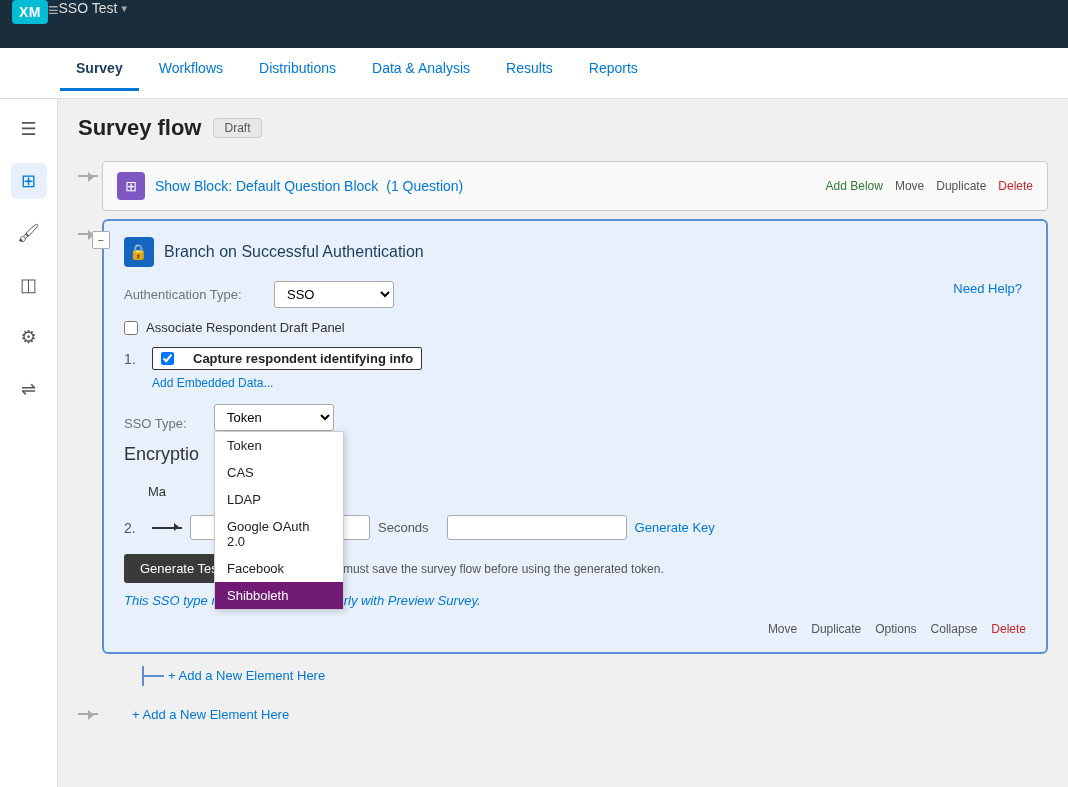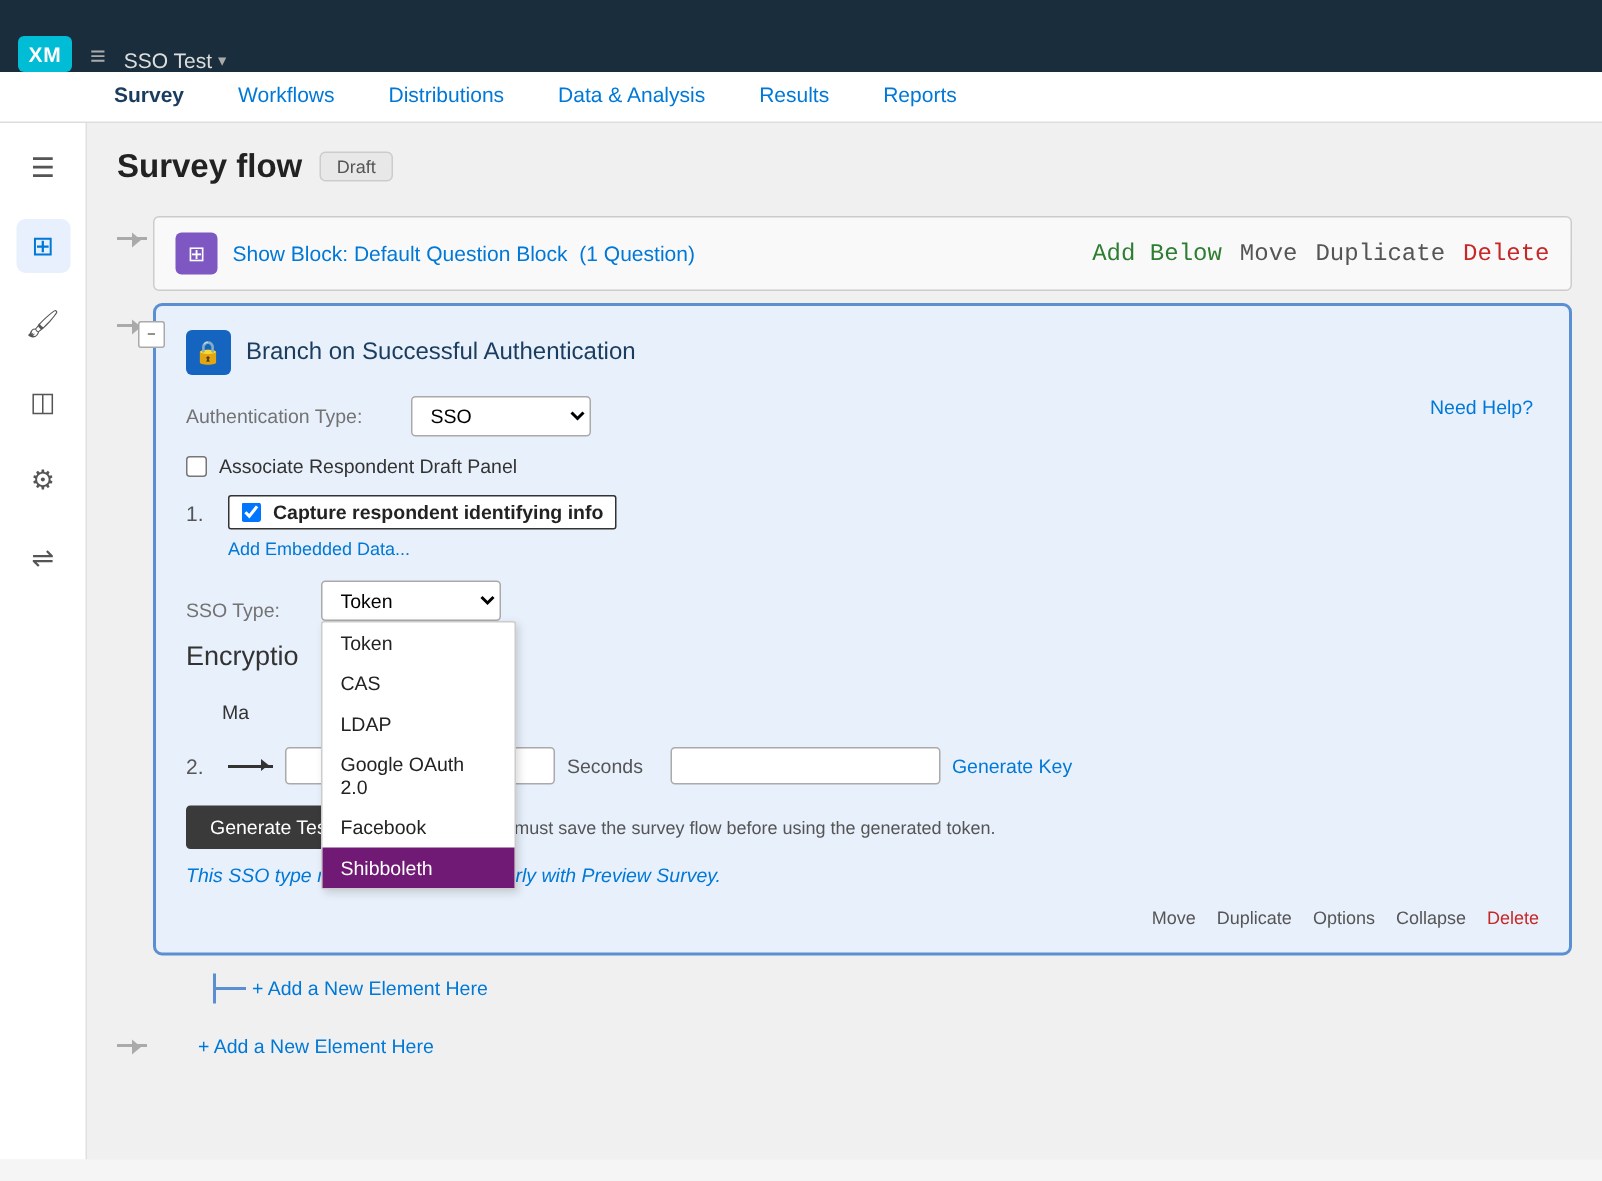--- a/index.html
+++ b/index.html
@@ -10,9 +10,8 @@
       background: #1a2d3d;
       height: 48px;
       display: flex;
-      align-items: flex-end;
+      align-items: flex-start;
       padding: 0 12px;
-      gap: 12px;
     }
     .xm-logo {
       background: #00bcd4;

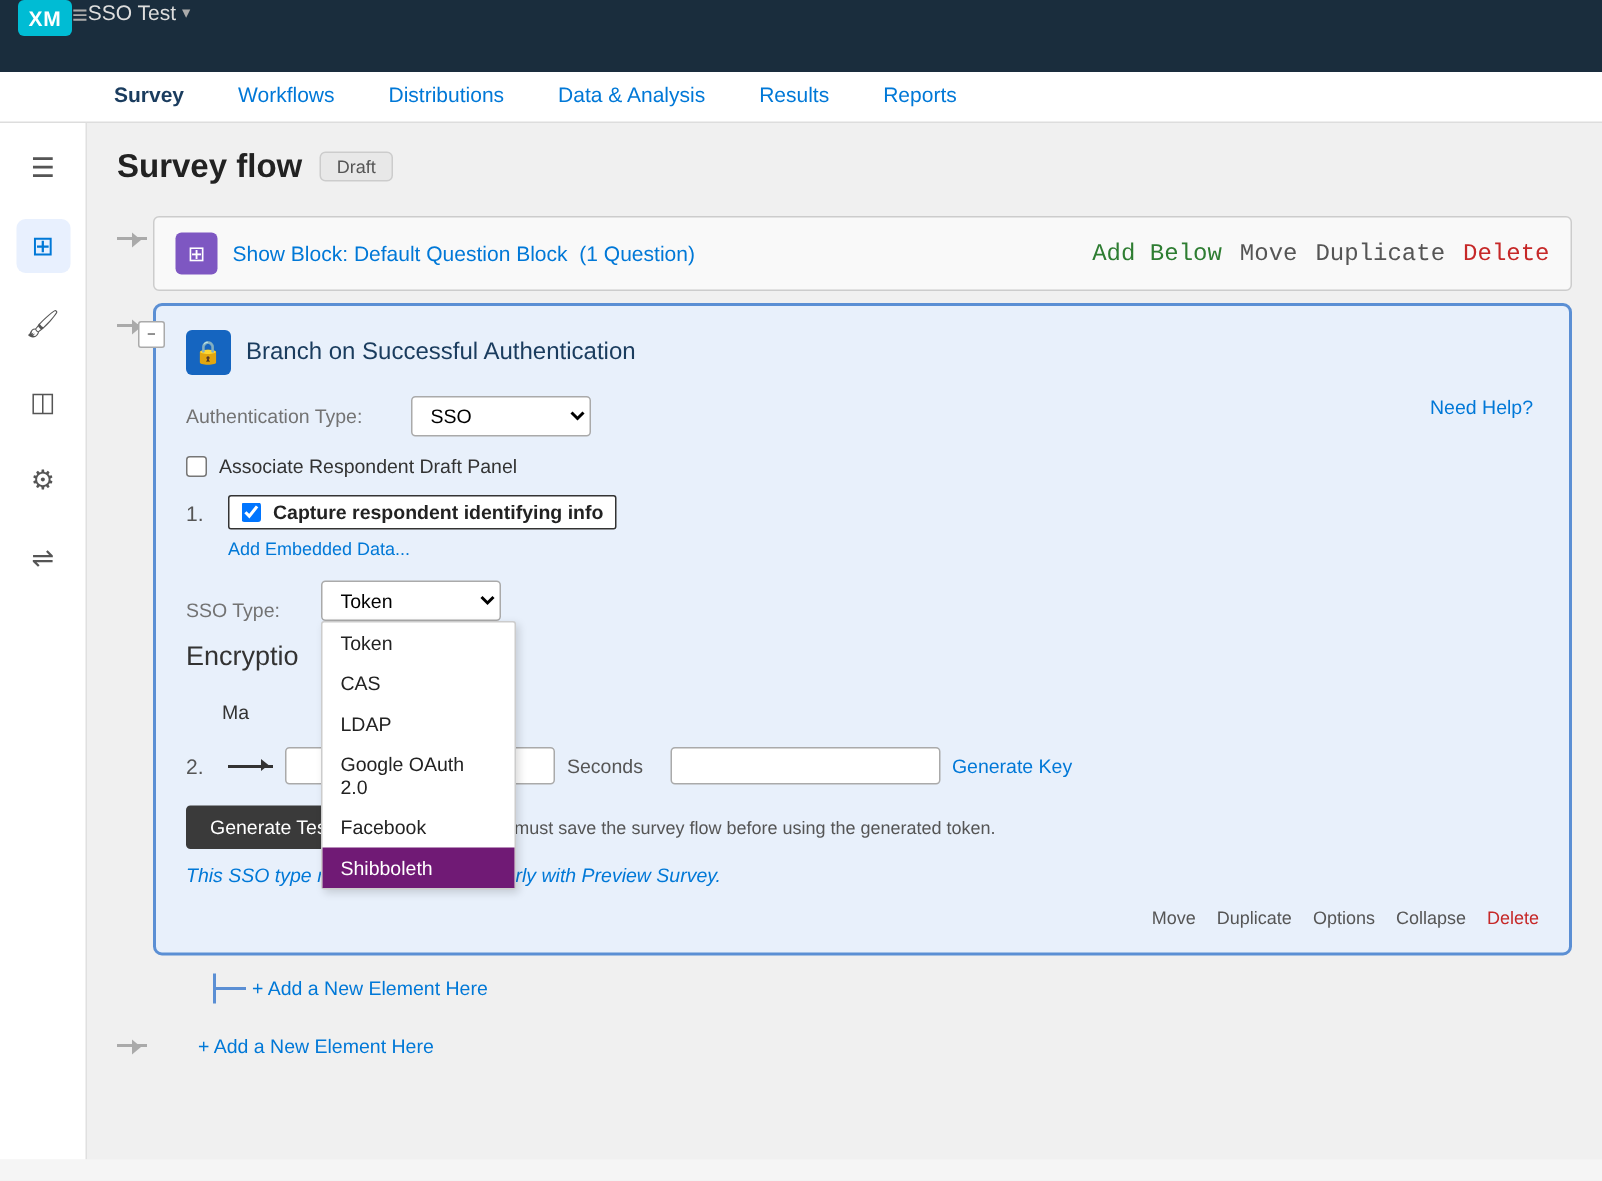--- a/index.html
+++ b/index.html
@@ -32,8 +32,8 @@
       border-bottom: 1px solid #ddd;
       display: flex;
       padding: 0 60px;
-      height: 34px;
-      align-items: center;
+      height: 51px;
+      align-items: flex-start;
     }
     .tab {
       padding: 12px 16px;

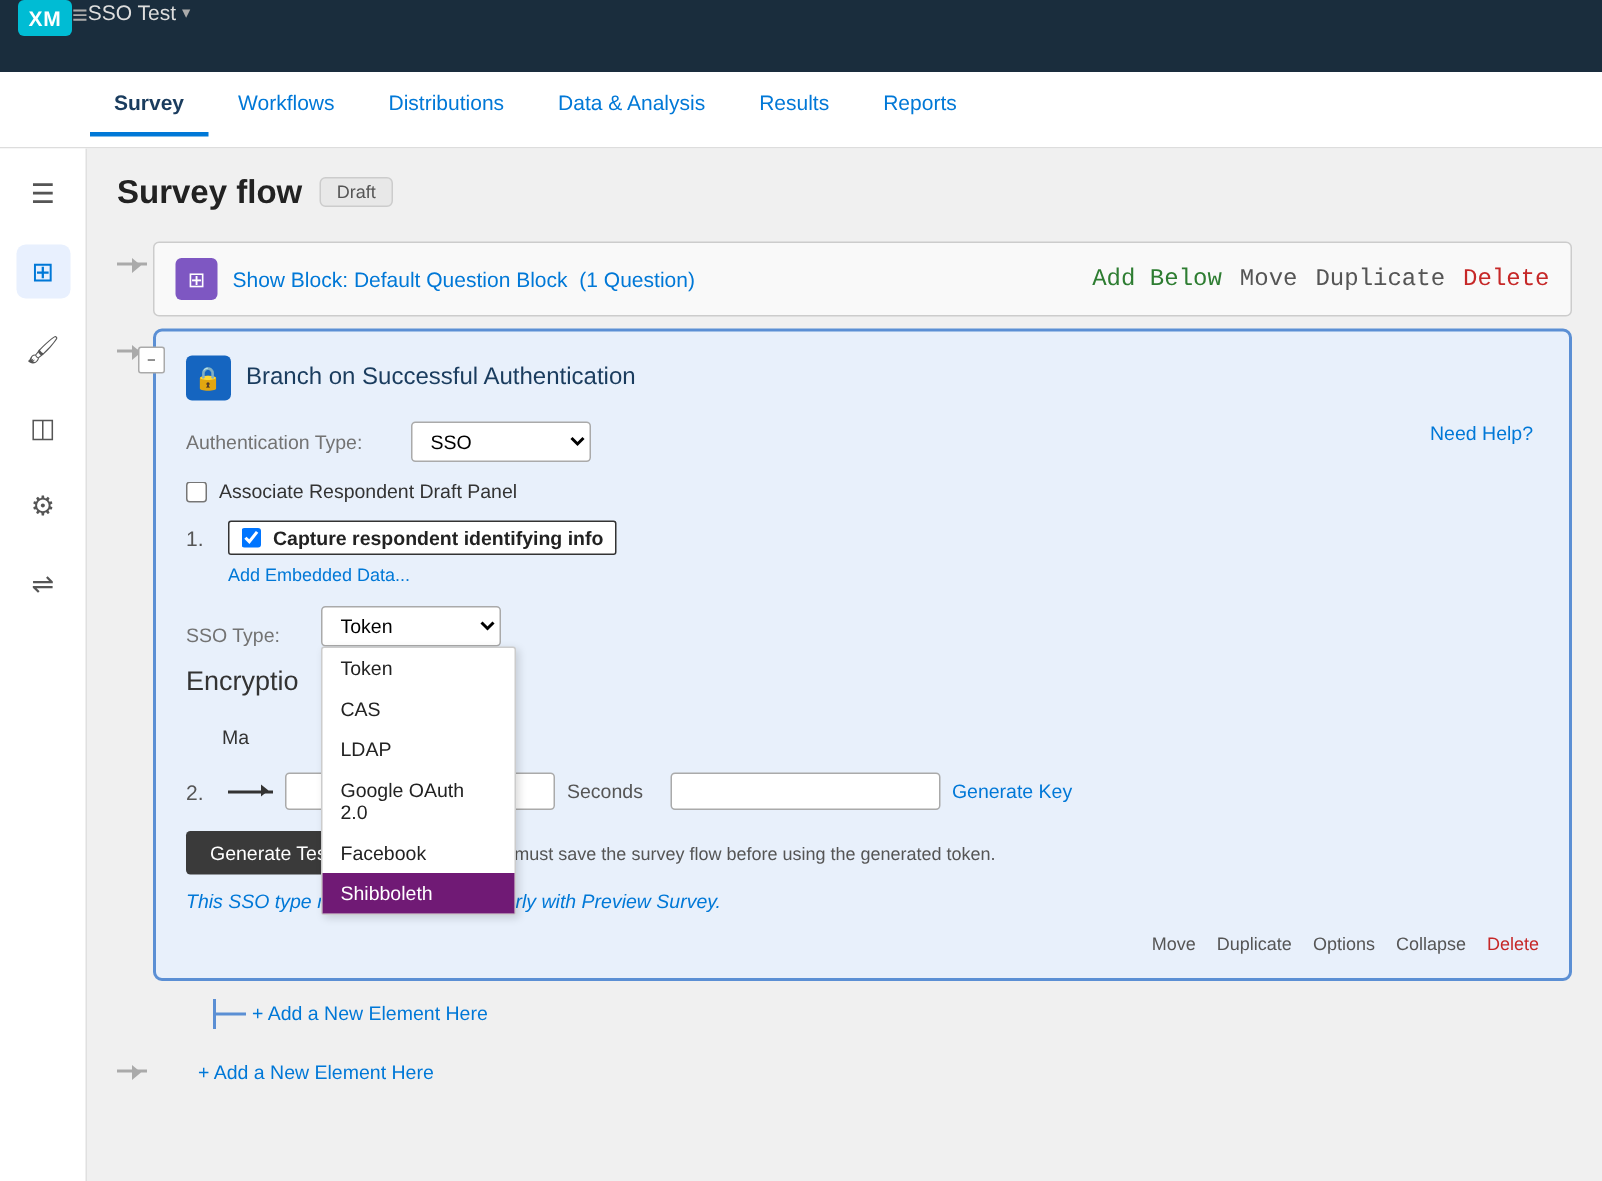--- a/index.html
+++ b/index.html
@@ -153,8 +153,7 @@
       margin-left: auto;
       display: flex;
       gap: 12px;
-      font-size: 16px;
-      font-family: Liberation Mono, monospace;
+      font-size: 12px;
     }
     .action-link { color: #2e7d32; cursor: pointer; }
     .action-link.red { color: #c62828; }

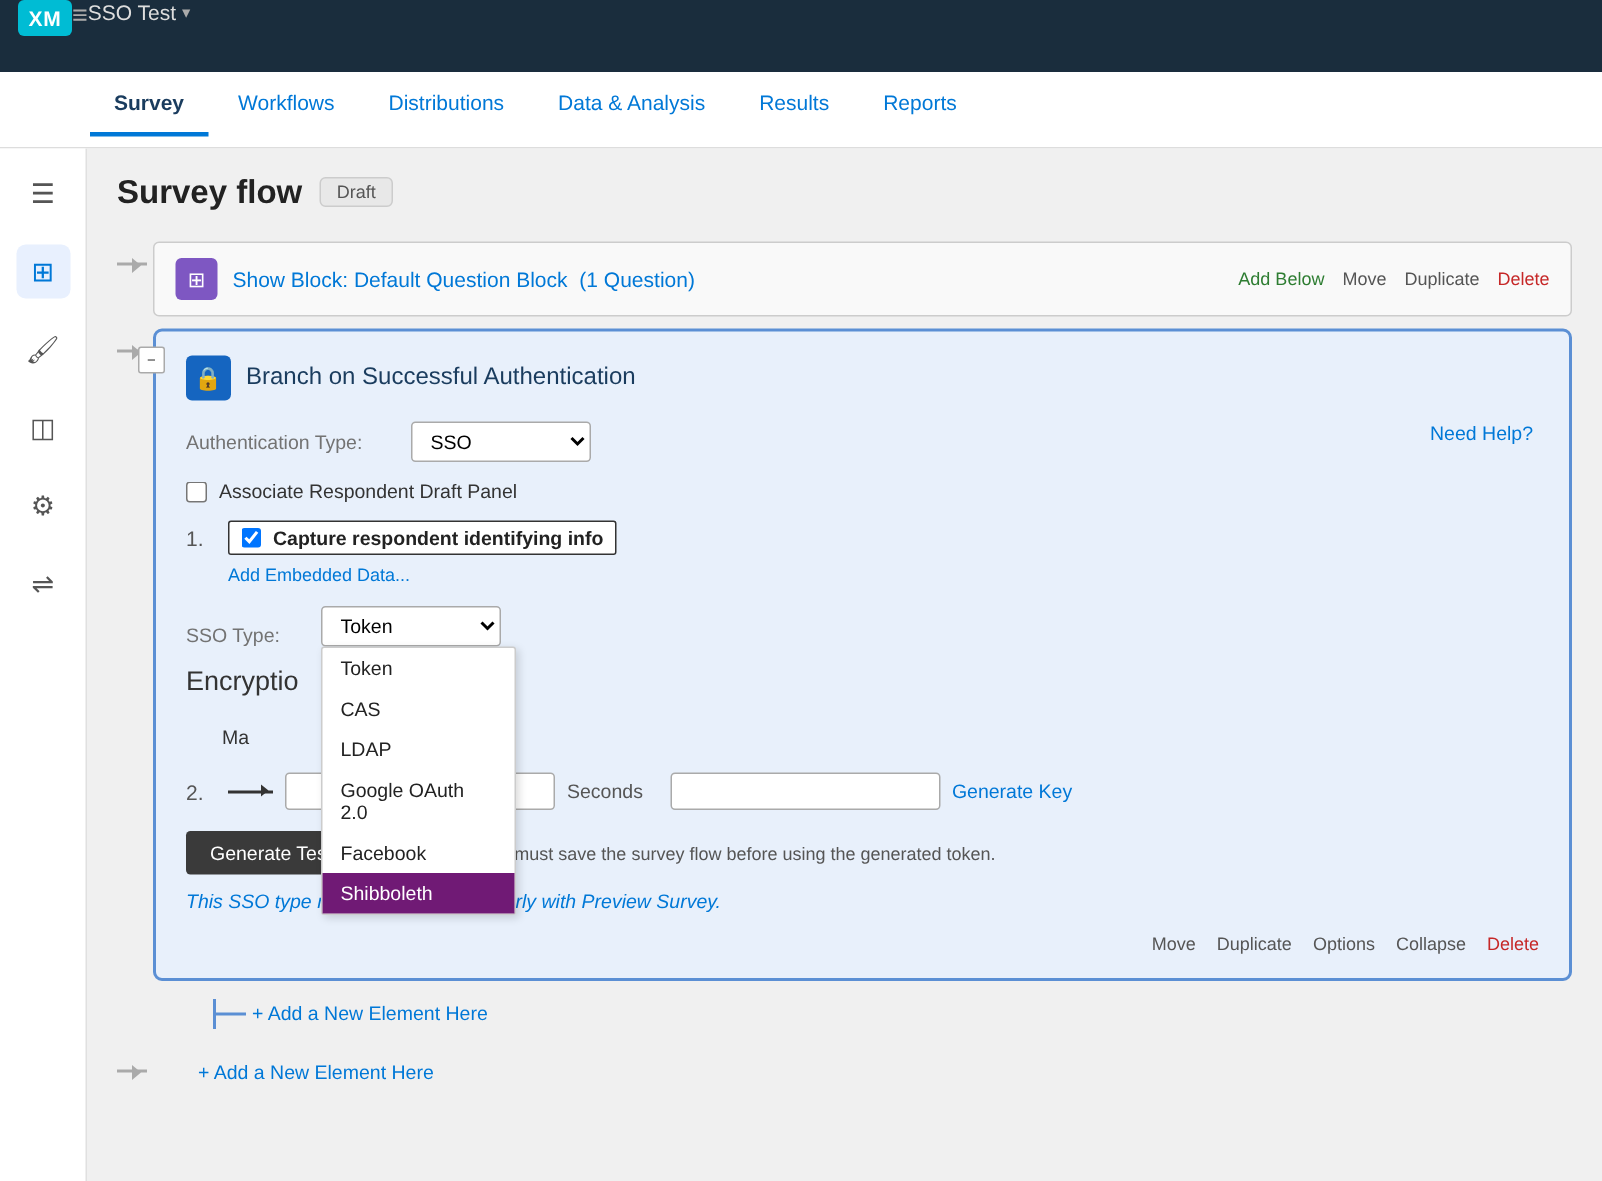--- a/index.html
+++ b/index.html
@@ -258,7 +258,7 @@
       padding: 3px 8px;
       display: flex;
       align-items: center;
-      gap: 8px;
+      gap: 19px;
       background: white;
     }
     .capture-checkbox-box input[type="checkbox"] { width: 13px; height: 13px; }

